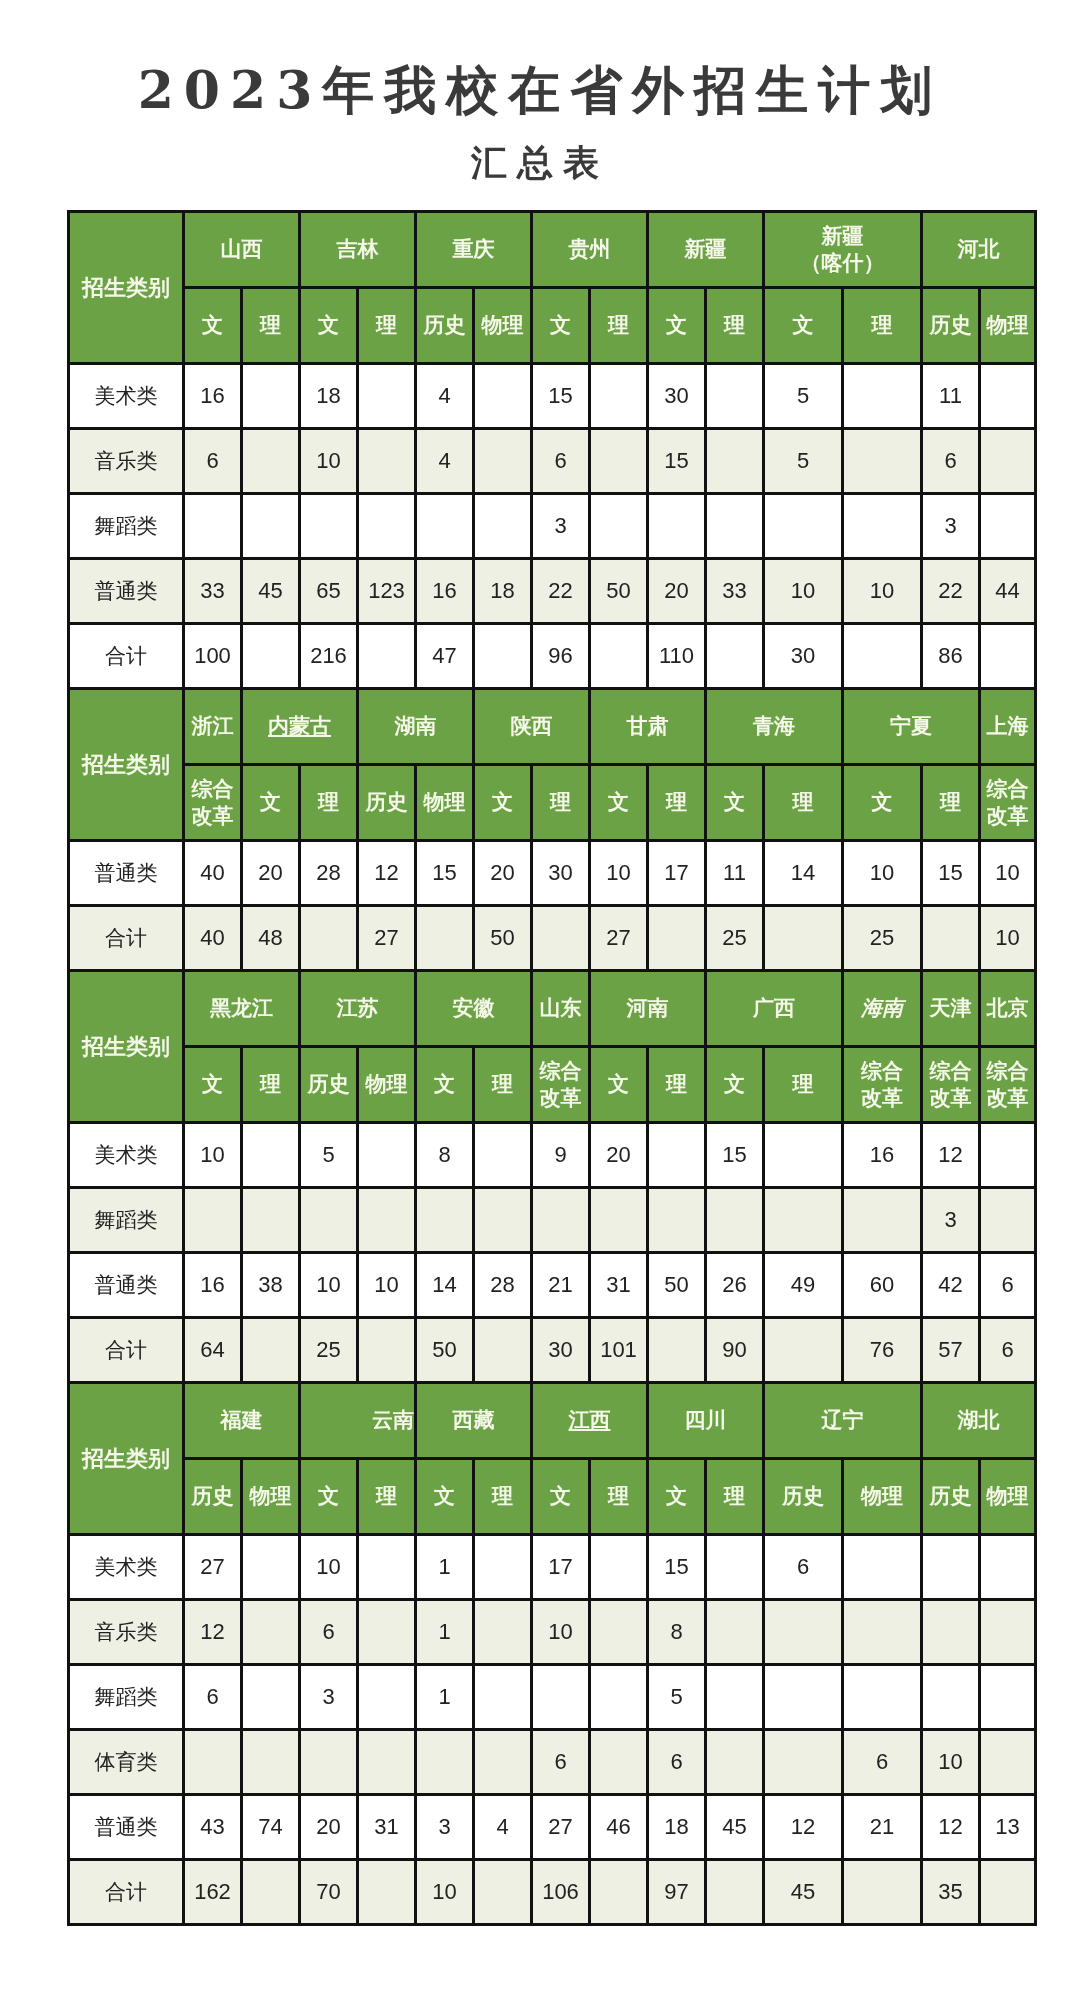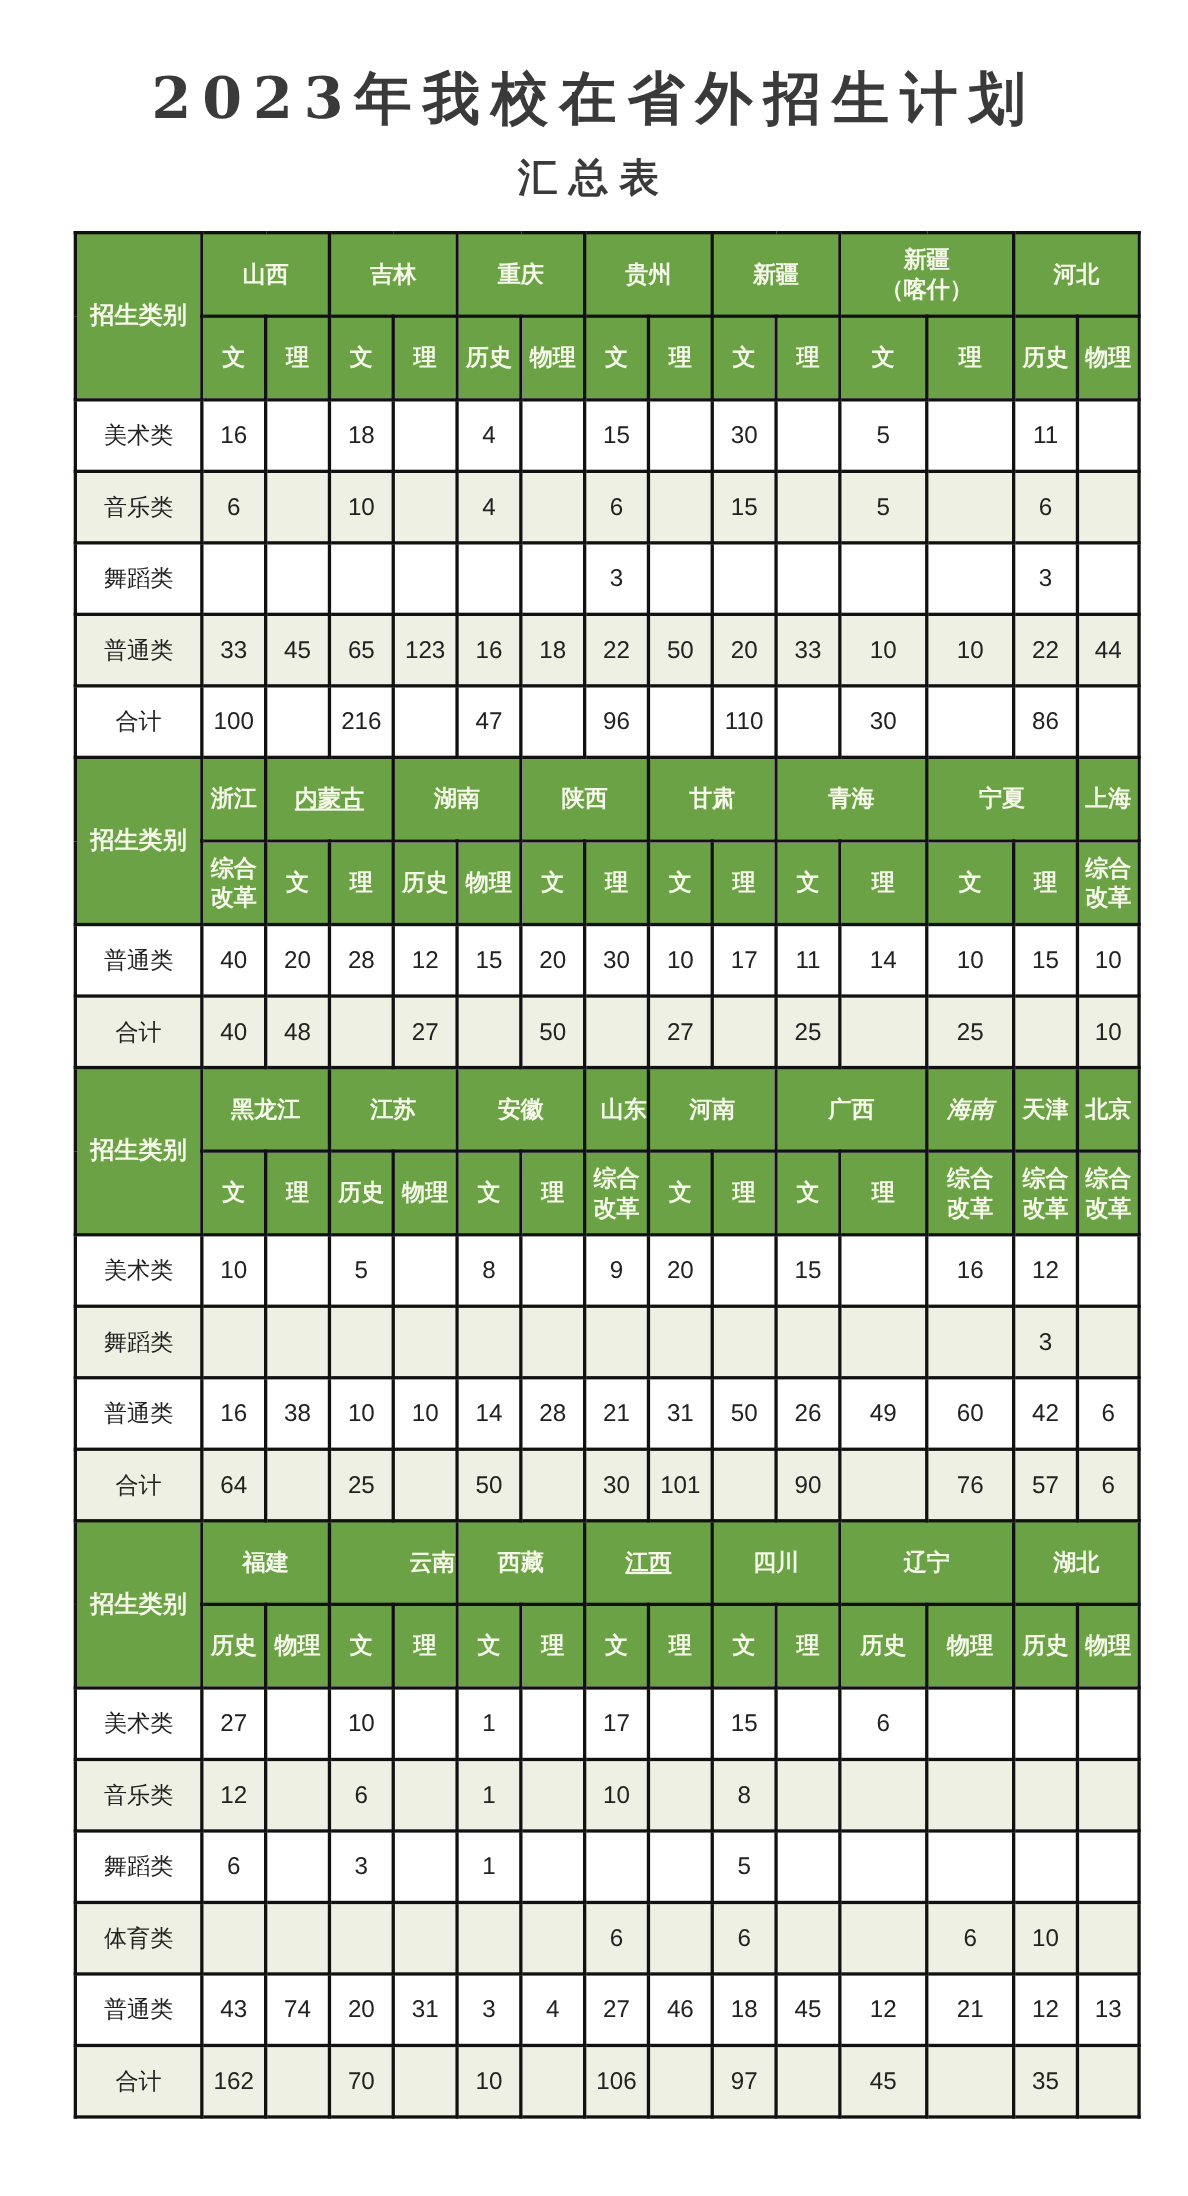--- a/index.html
+++ b/index.html
@@ -225,7 +225,7 @@
         <td class="hd" colspan="2" style="white-space: pre-line;">黑龙江</td>
         <td class="hd" colspan="2" style="white-space: pre-line;">江苏</td>
         <td class="hd" colspan="2" style="white-space: pre-line;">安徽</td>
-        <td class="hd" colspan="1" style="white-space: pre-line; text-align: right;">山东</td>
+        <td class="hd" colspan="1" style="white-space: pre-line;">山东</td>
         <td class="hd" colspan="2" style="white-space: pre-line;">河南</td>
         <td class="hd" colspan="2" style="white-space: pre-line;">广西</td>
         <td class="hd" colspan="1" style="white-space: pre-line; font-style: italic;">海南</td>

